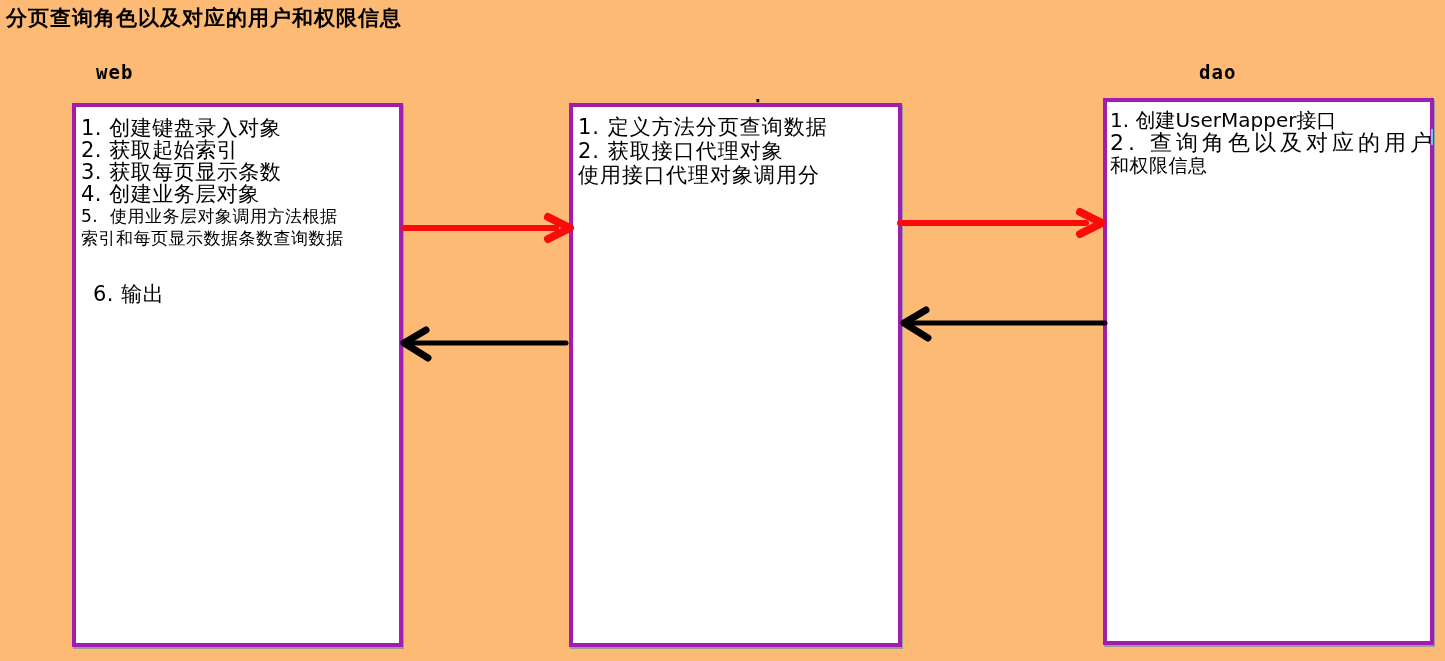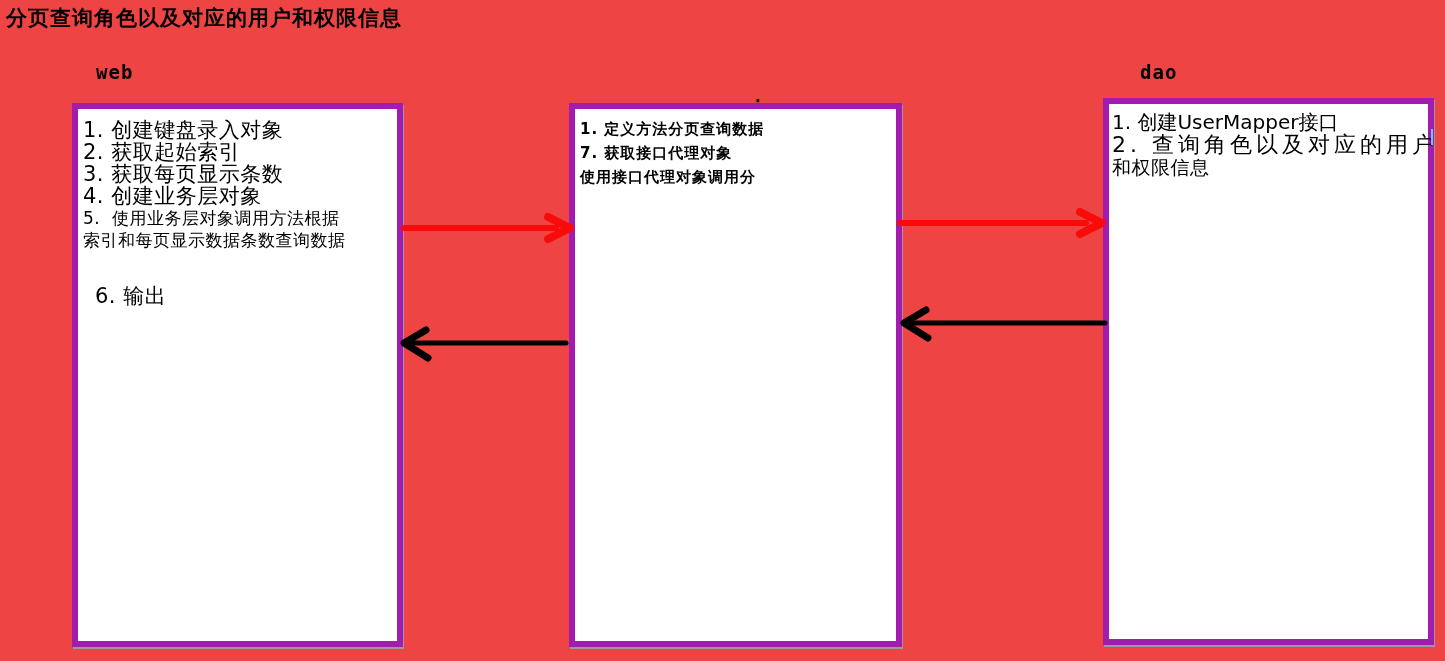--- a/index.html
+++ b/index.html
@@ -6,7 +6,7 @@
   #canvas{
     position:relative;
     width:1445px;height:661px;
-    background:#ef4444;
+    background:#fdba74;
     font-family:"DejaVu Sans",sans-serif;
     color:#000000;
     overflow:hidden;

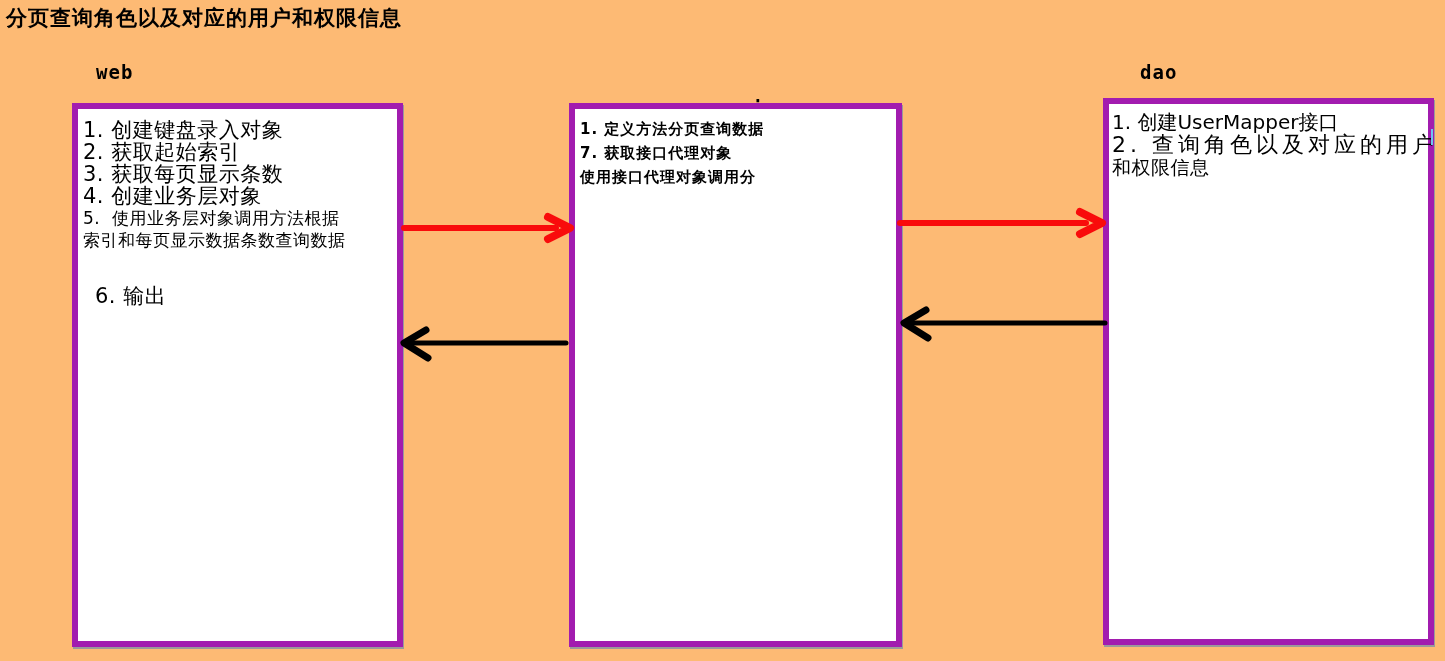--- a/index.html
+++ b/index.html
@@ -24,7 +24,7 @@
   }
   #label-web{left:96px;}
   #label-service{left:702px;margin-top:36px;}
-  #label-dao{left:1140px;}
+  #label-dao{left:1199px;}
   .lane-box{
     position:absolute;
     background:#ffffff;

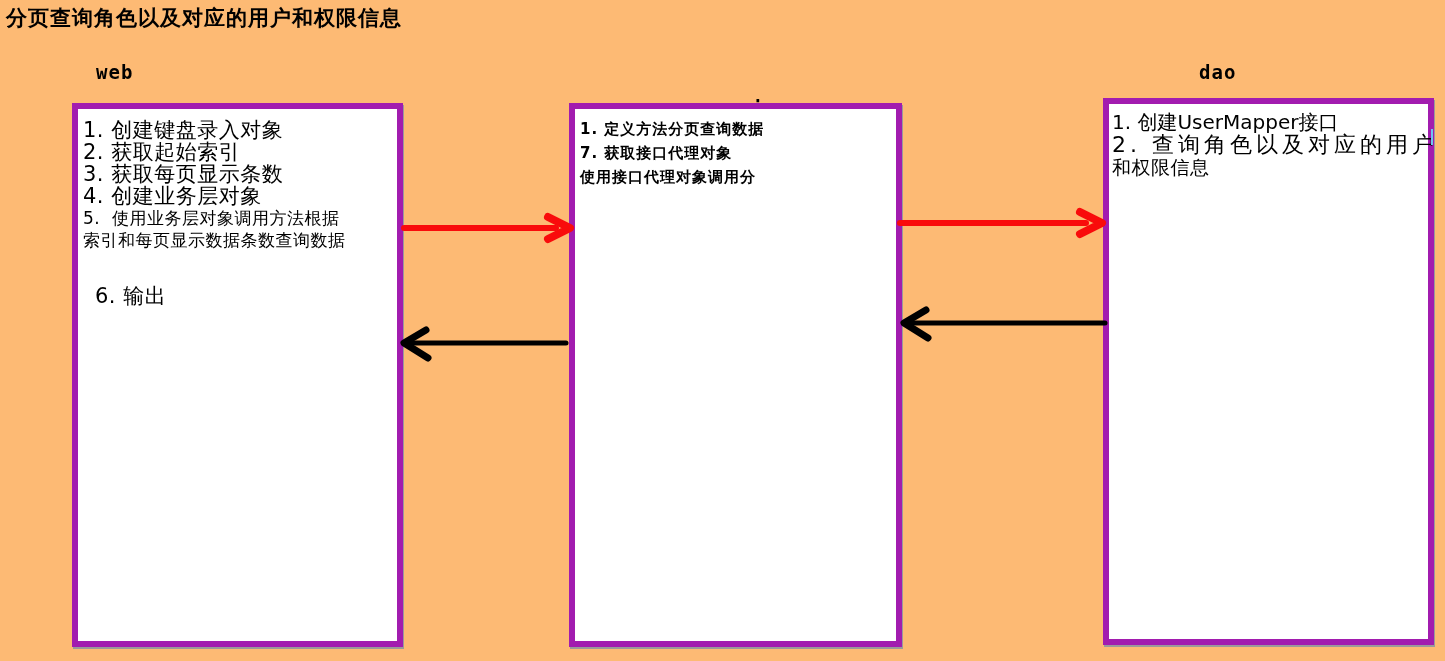--- a/index.html
+++ b/index.html
@@ -28,7 +28,7 @@
   .lane-box{
     position:absolute;
     background:#ffffff;
-    border:6px solid #a21caf;
+    border:4px solid #a21caf;
     box-shadow:1px 2px 0 #9a9a9a;
     box-sizing:border-box;
   }

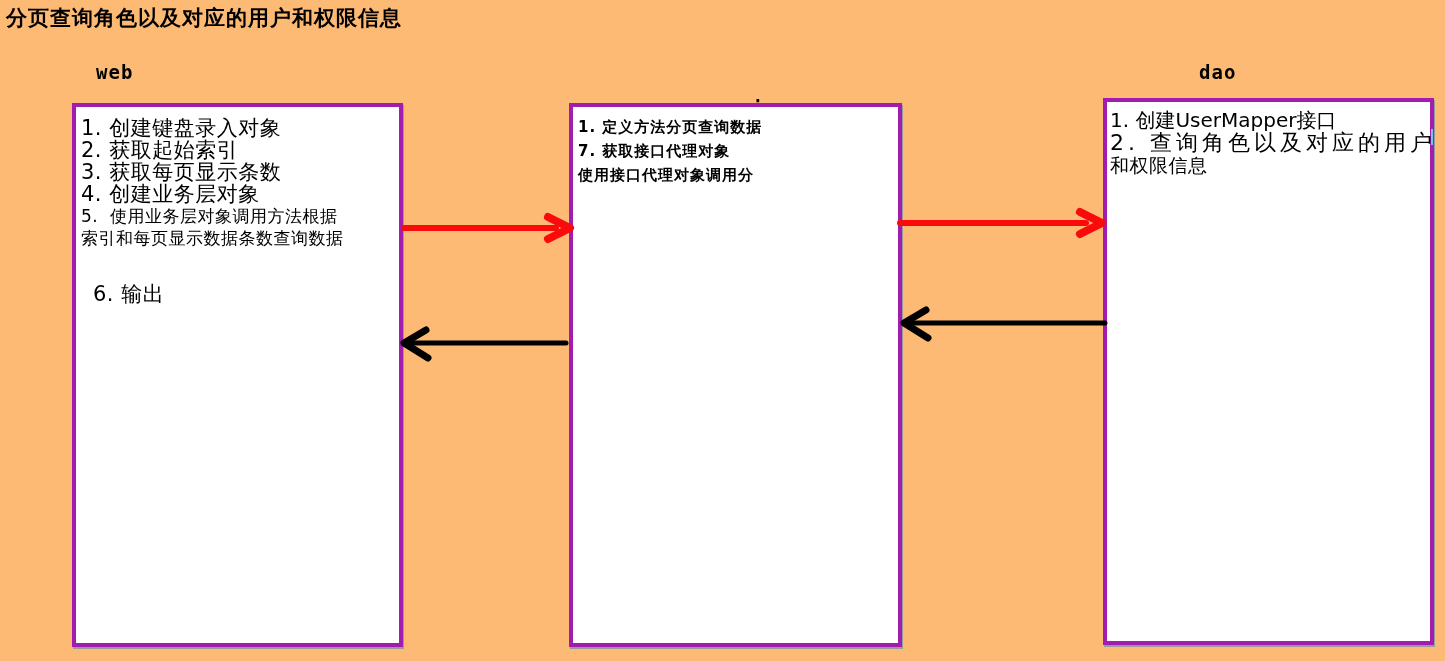--- a/index.html
+++ b/index.html
@@ -39,7 +39,7 @@
   .w-lg{font-size:21px;line-height:22px;letter-spacing:0.5px;}
   .w-sm{font-size:17px;line-height:22px;letter-spacing:0.5px;}
   .gap-before{margin-top:34px;margin-left:12px;}
-  .s-lg{font-size:15px;line-height:24px;letter-spacing:1px;font-weight:bold;}
+  .s-lg{font-size:21px;line-height:24px;letter-spacing:1px;}
   .d-md{font-size:20px;line-height:24px;letter-spacing:0px;}
   .d-lg{font-size:22px;line-height:22px;letter-spacing:4px;}
   .d-lg2{font-size:19px;line-height:22px;letter-spacing:0.5px;}

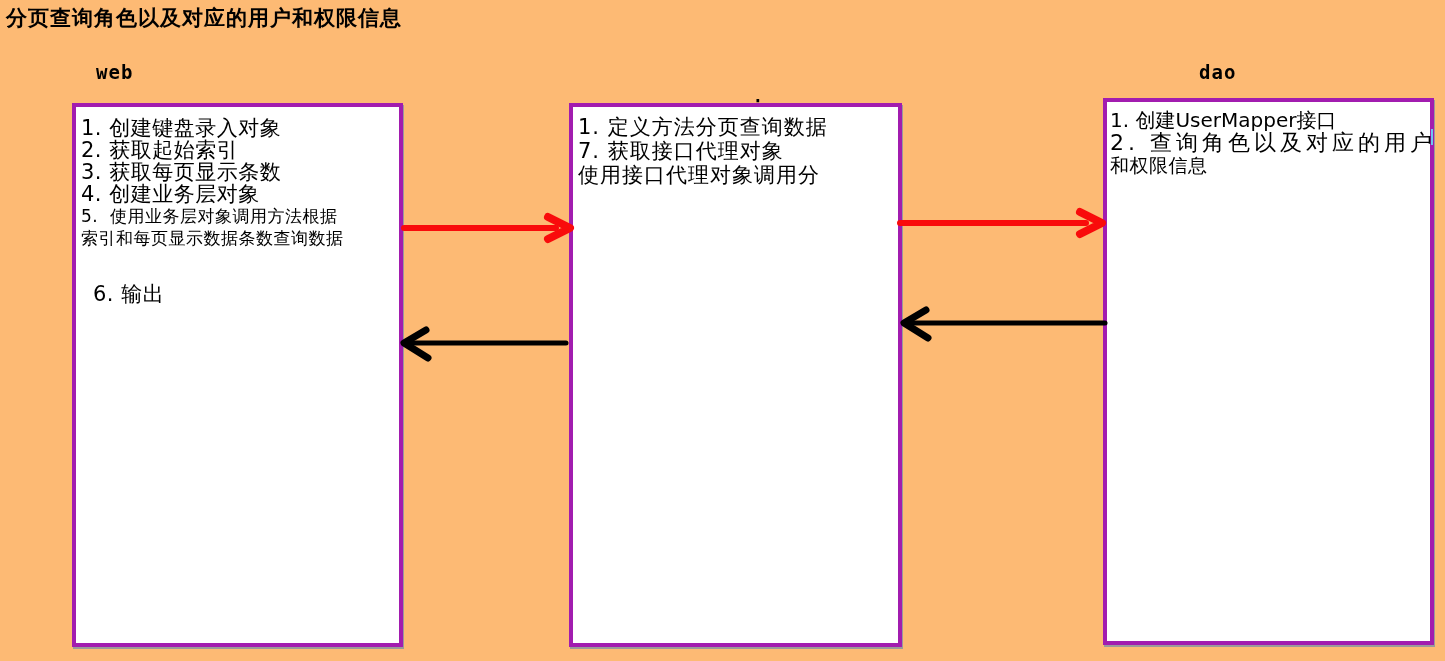--- a/index.html
+++ b/index.html
@@ -76,7 +76,7 @@
 
   <div class="lane-box" id="box-service">
     <div class="tline s-lg">1. 定义方法分页查询数据</div>
-    <div class="tline s-lg">7. 获取接口代理对象</div>
+    <div class="tline s-lg">2. 获取接口代理对象</div>
     <div class="tline s-lg">使用接口代理对象调用分</div>
   </div>
 

